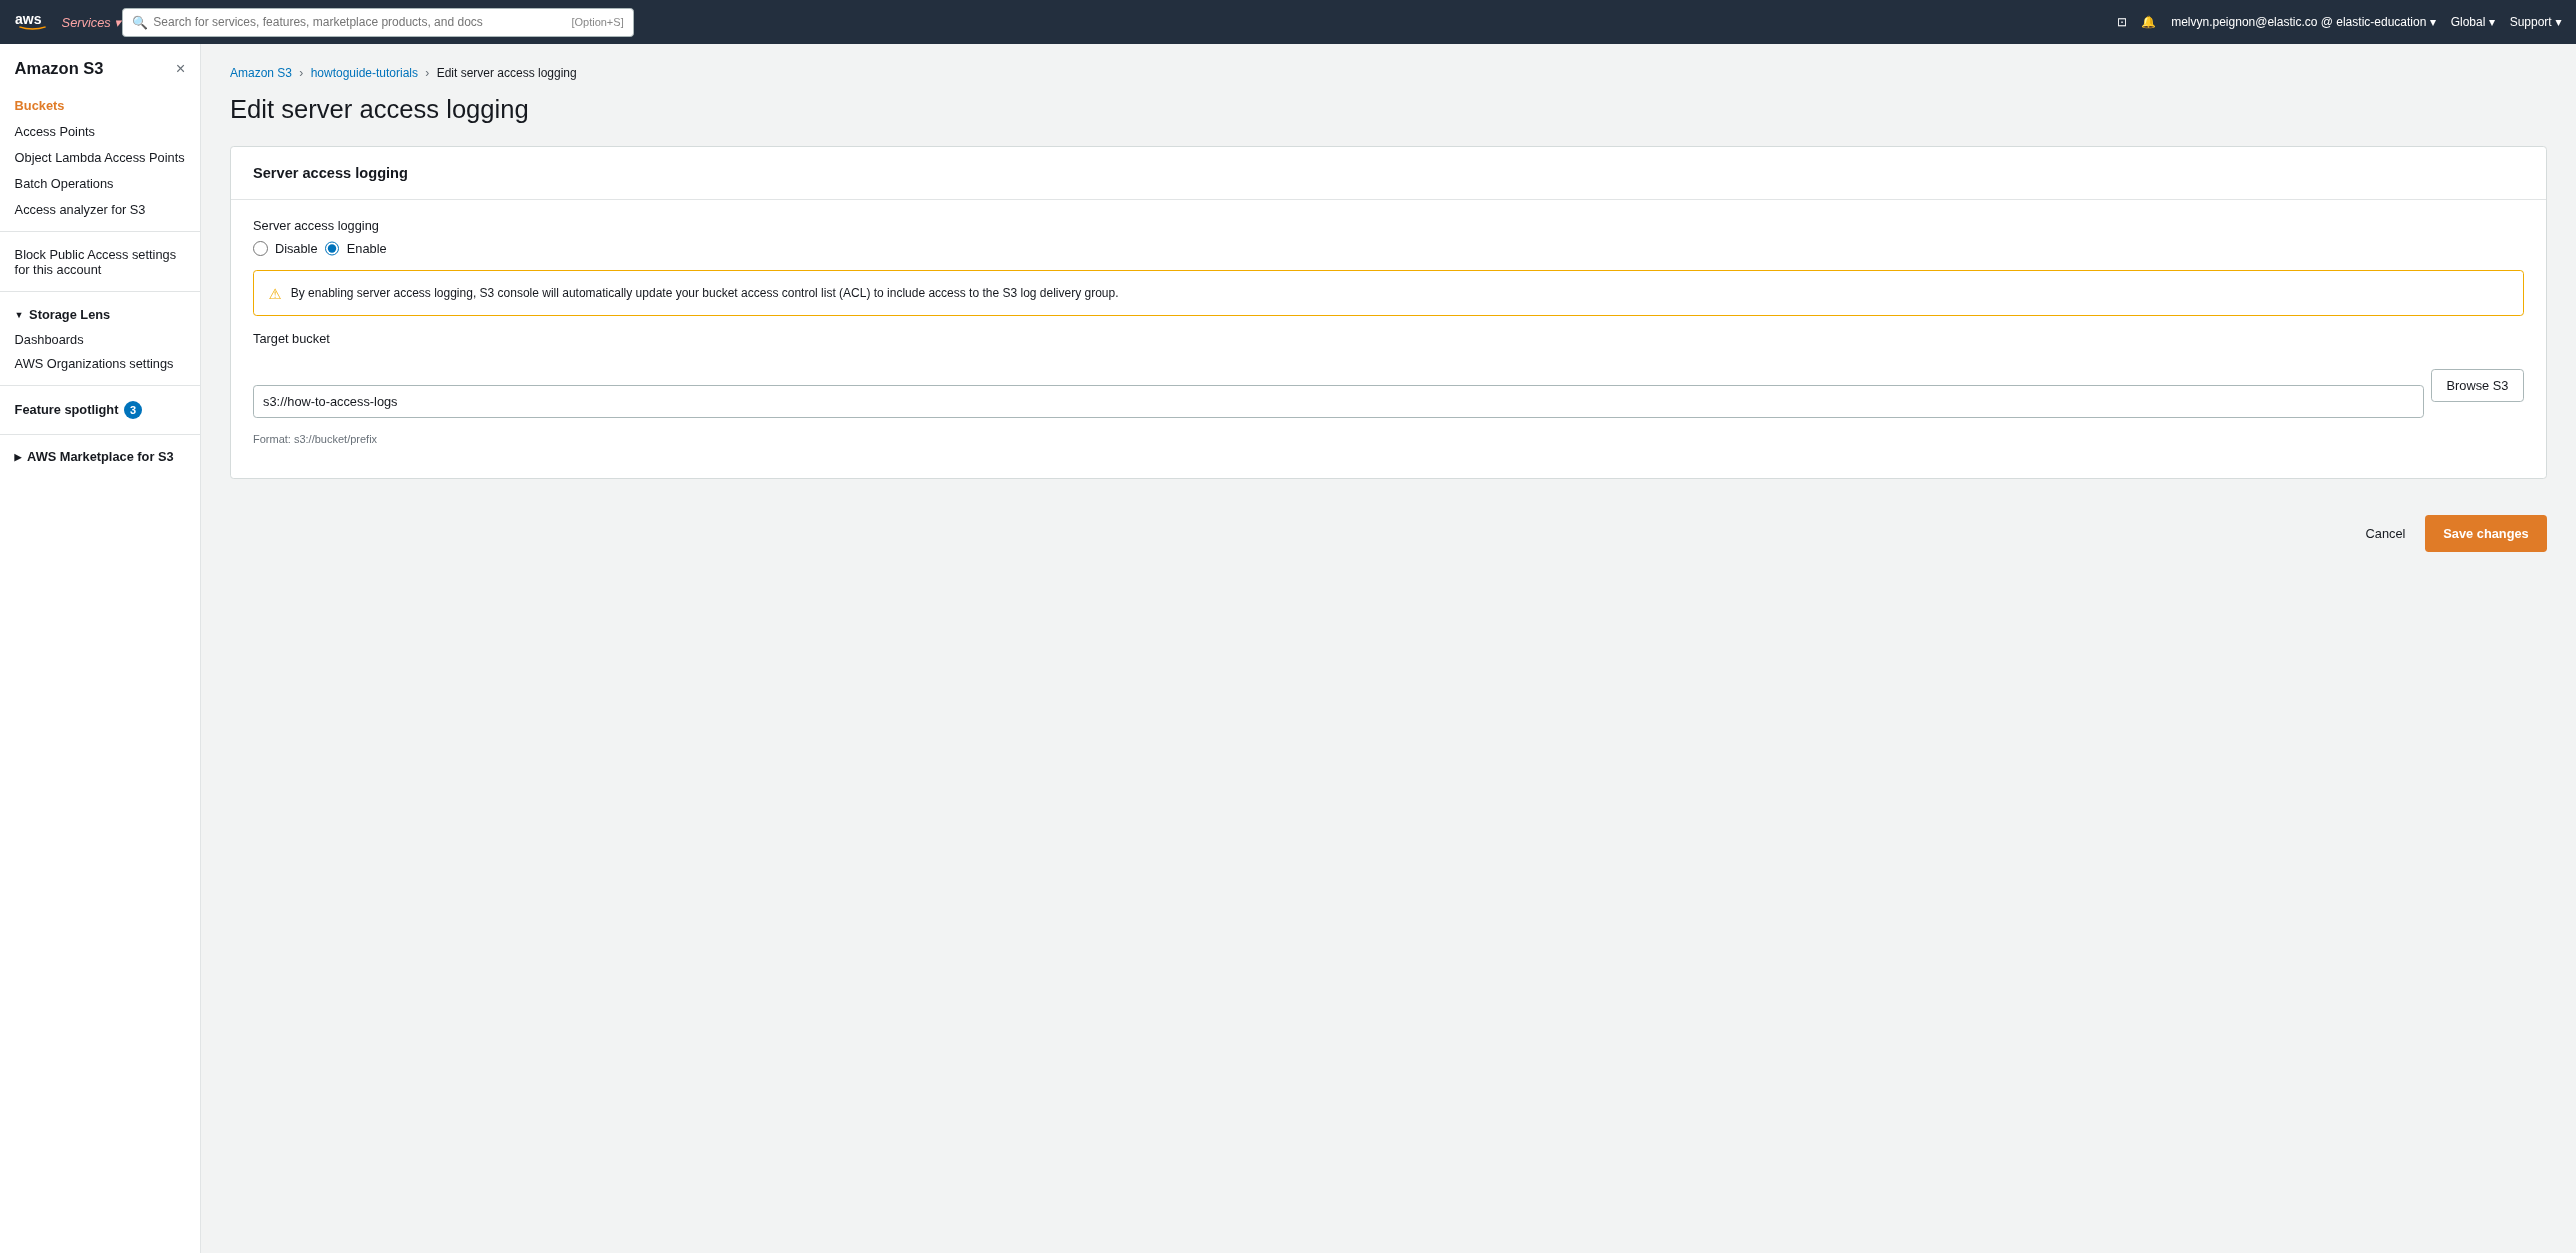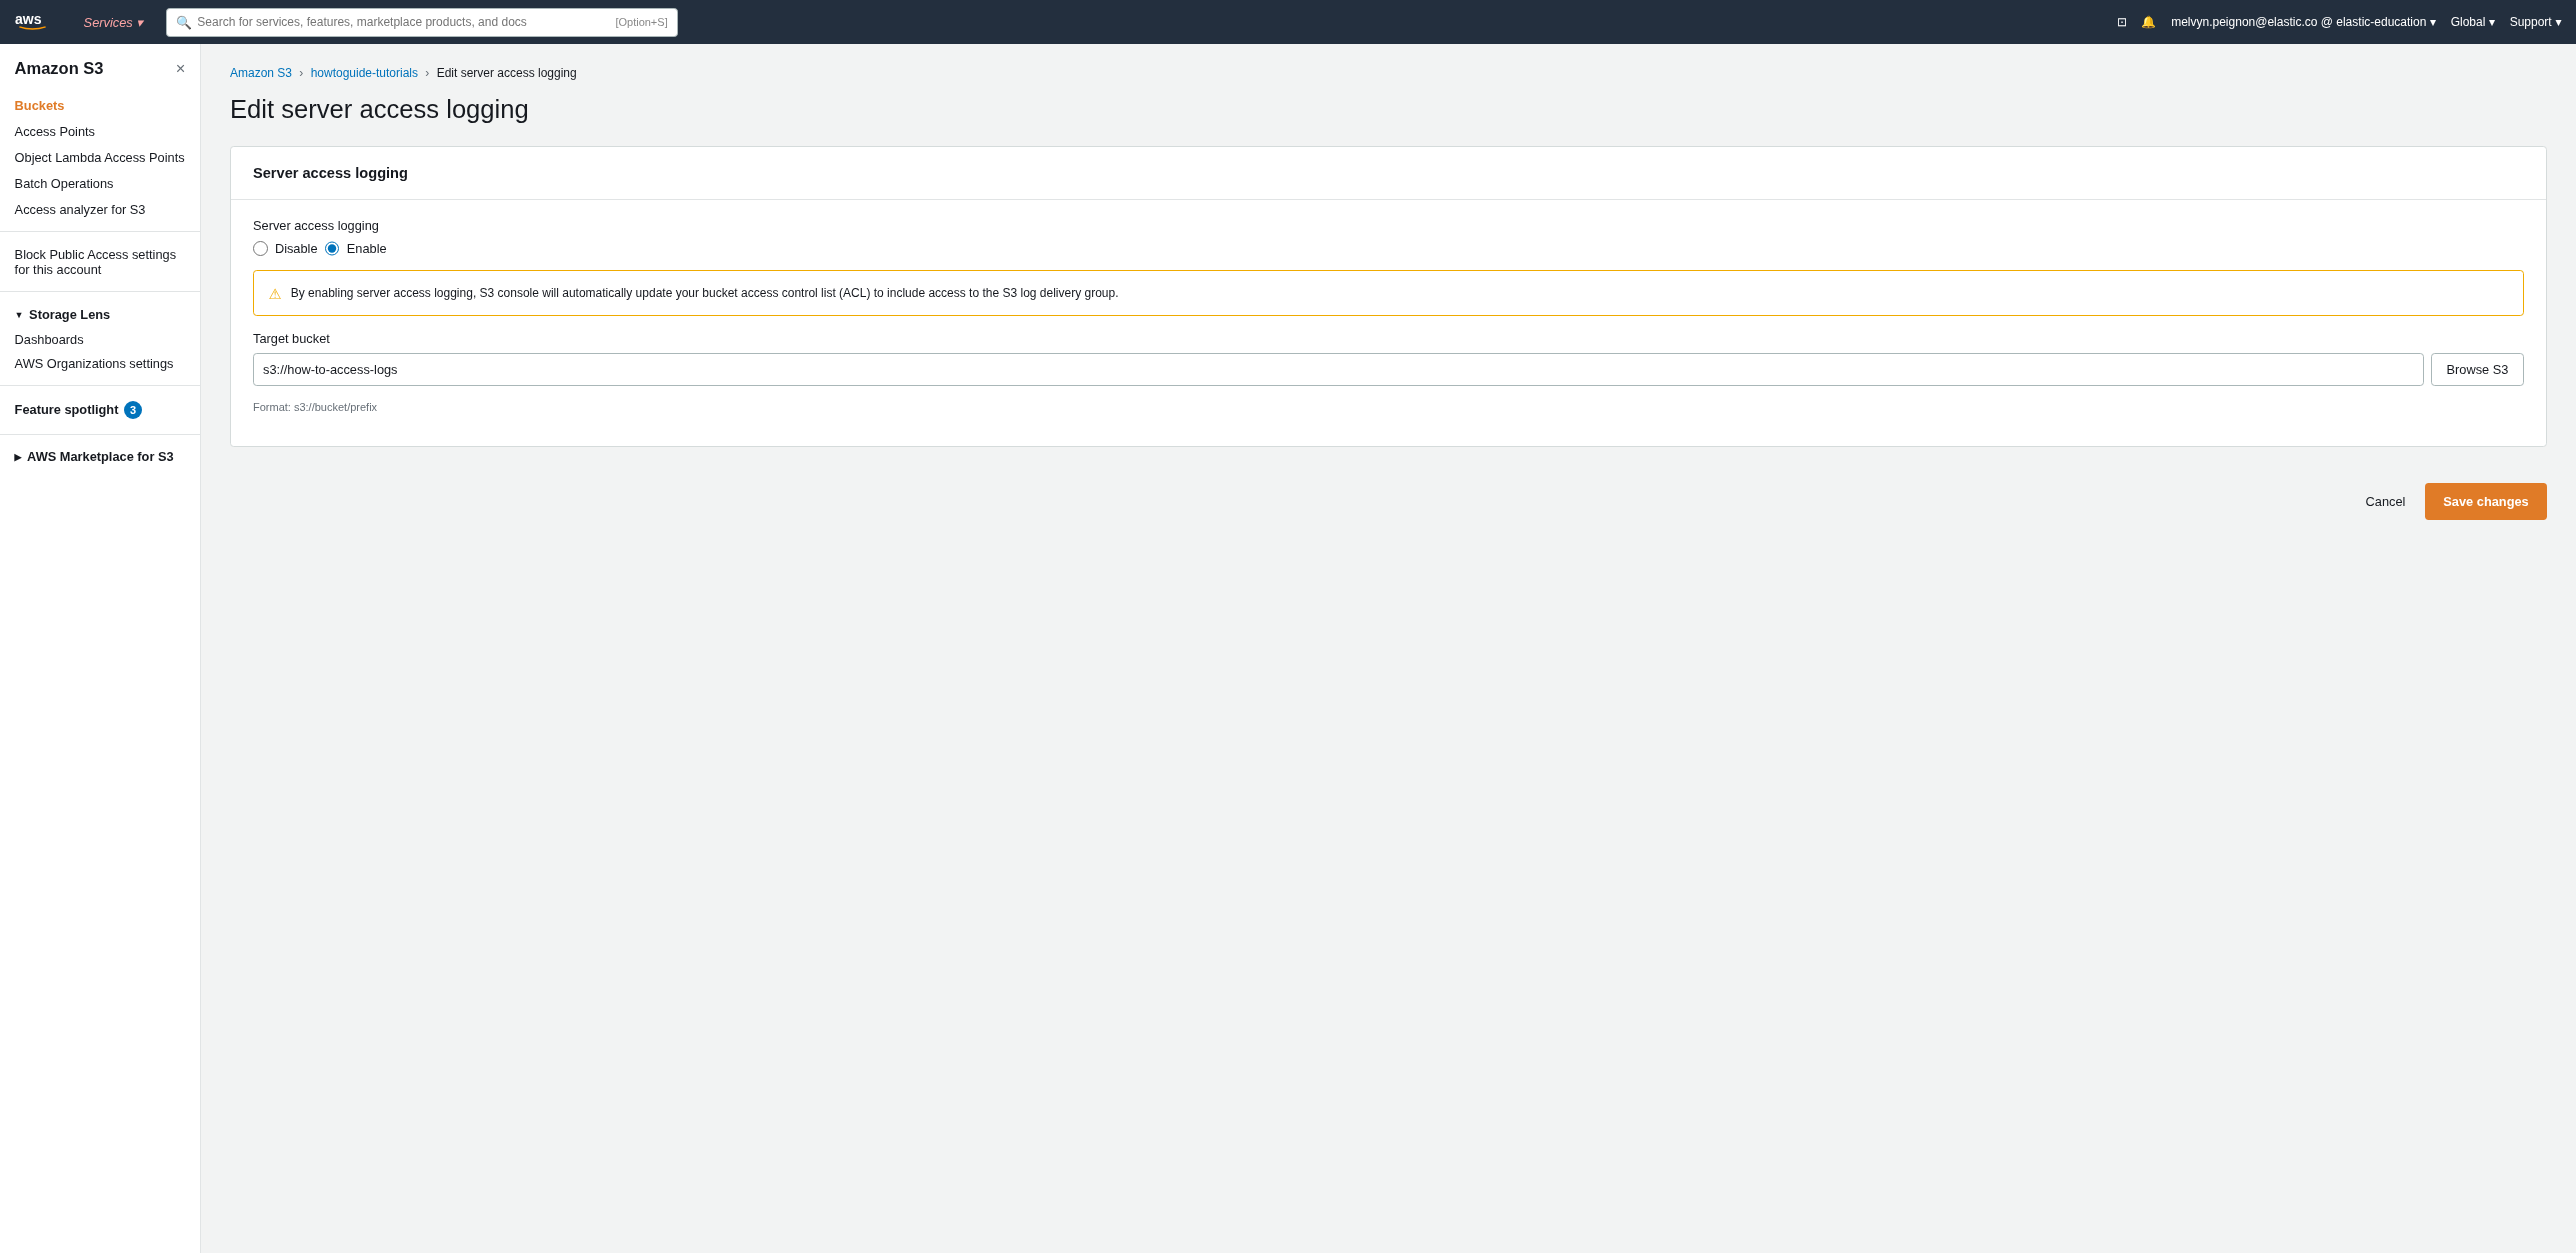--- a/index.html
+++ b/index.html
@@ -13,7 +13,7 @@
       color: #fff;
       height: 44px;
       padding: 0 14.6px;
-      gap: 23px;
+      gap: 1px;
     }
     .aws-logo {
       display: flex;

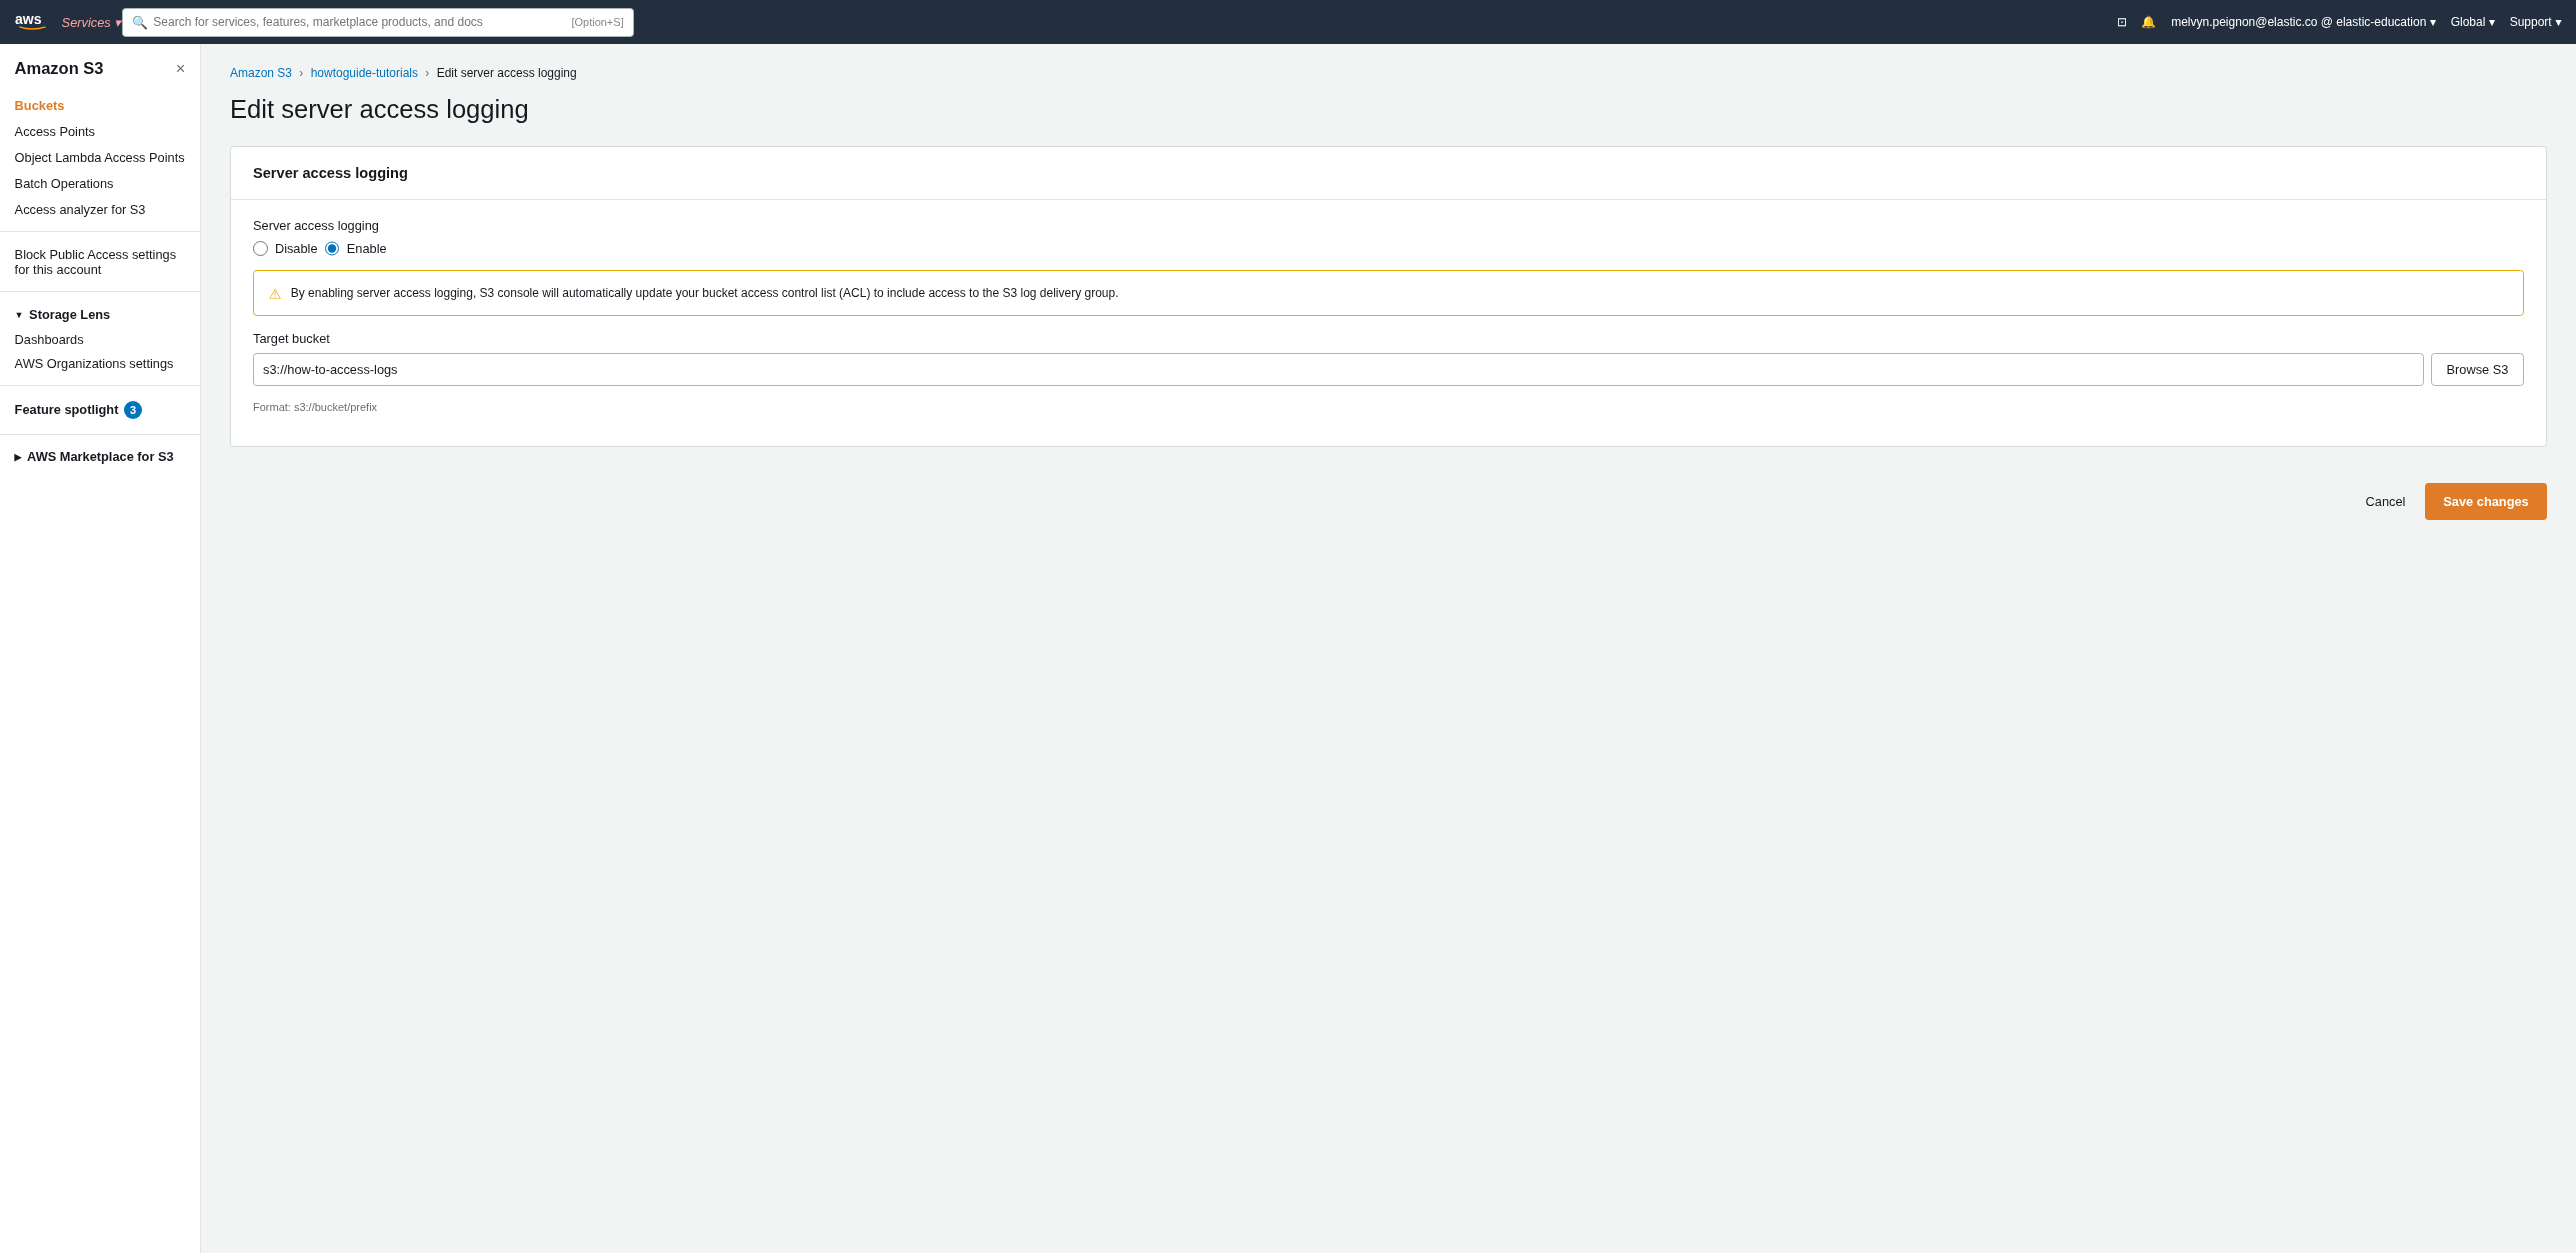--- a/index.html
+++ b/index.html
@@ -246,6 +246,7 @@
       font-size: 12.8px;
       color: #16191f;
       outline: none;
+      margin-top: 32px;
     }
     .btn-secondary {
       height: 33px;

